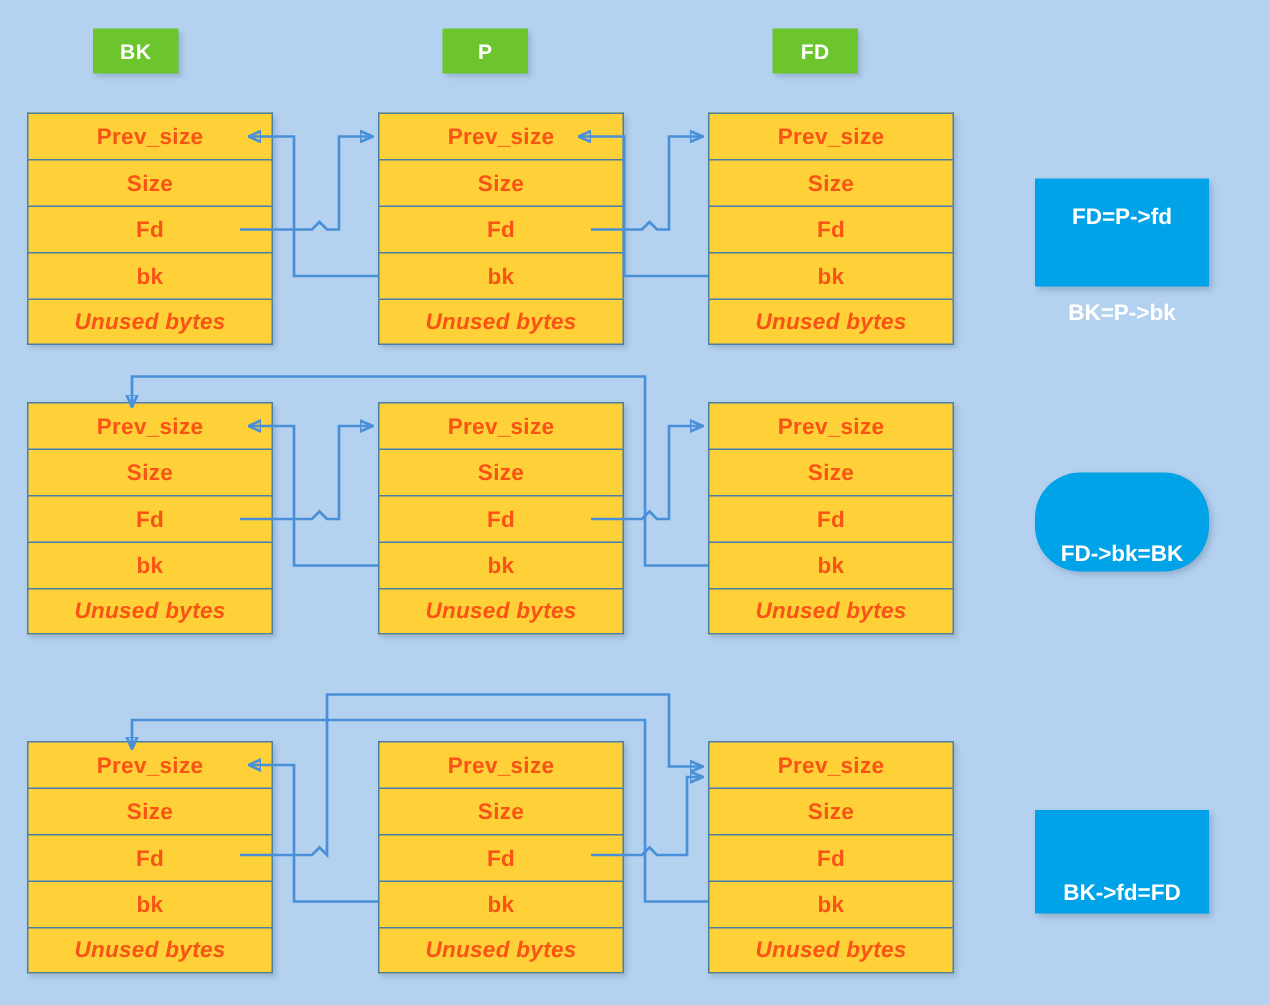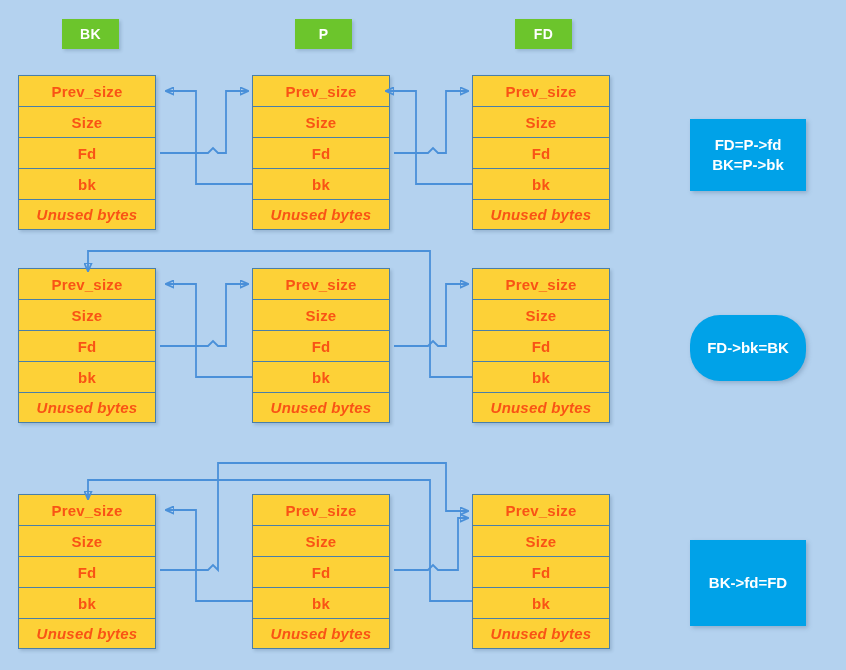--- a/index.html
+++ b/index.html
@@ -34,7 +34,7 @@
   }
   .chunk {
     position: absolute;
-    width: 138px;
+    width: 164px;
     box-shadow: 2px 2px 3px rgba(90,120,150,0.30);
   }
   .cell {

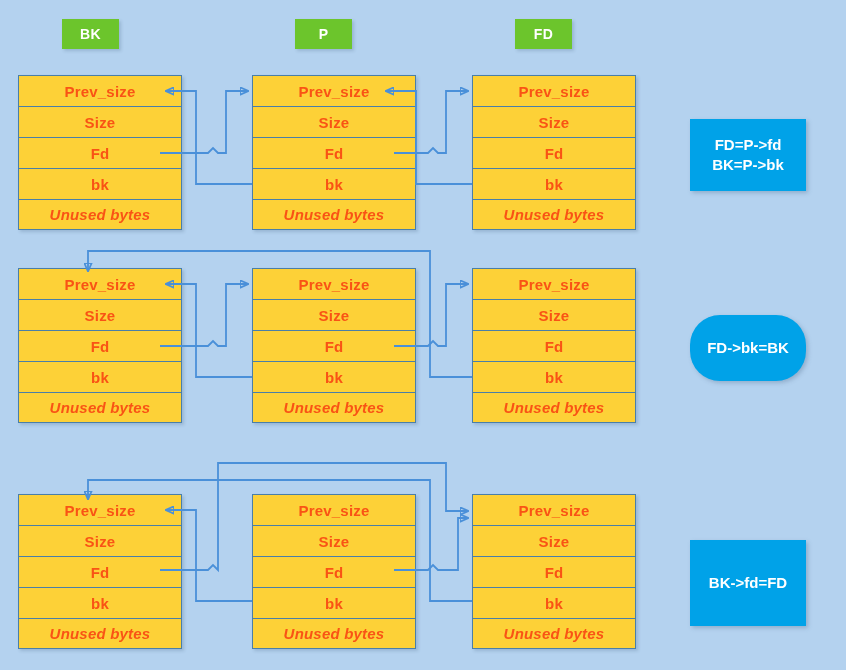--- a/index.html
+++ b/index.html
@@ -69,7 +69,7 @@
     box-shadow: 2px 2px 4px rgba(80,110,140,0.35);
     line-height: 1.35;
   }
-  .note span { display: block; white-space: nowrap; }
+  .note span { display: block; white-space: nowrap; margin-top: 44px; }
   svg.wires {
     position: absolute;
     left: 0; top: 0;

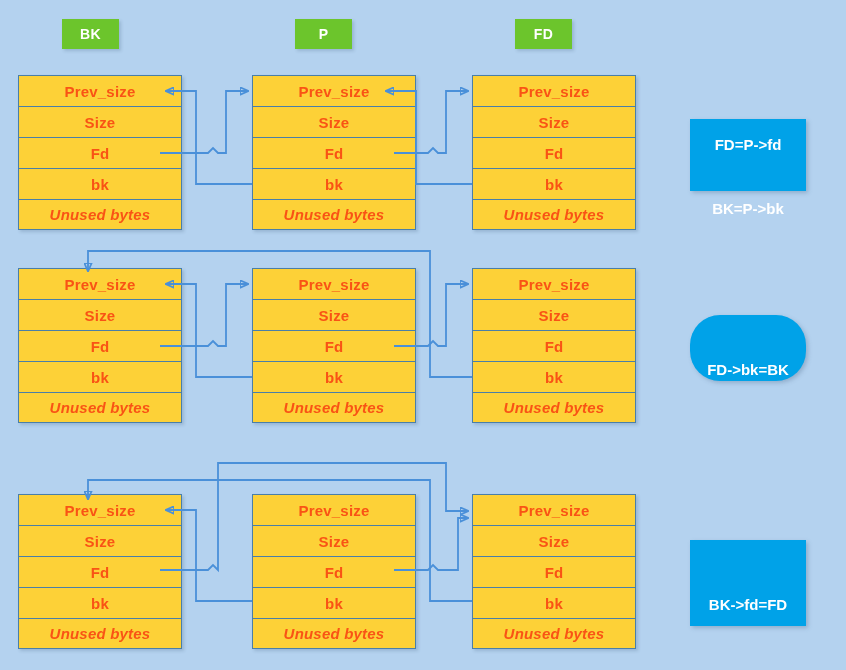--- a/index.html
+++ b/index.html
@@ -170,7 +170,7 @@
     <div class="cell">bk</div>
     <div class="cell">Unused bytes</div>
   </div>
-  <div class="note" style="left:690px; top:540px; height:86px;">
+  <div class="note" style="left:690px; top:540px; height:69px;">
     <span>BK-&gt;fd=FD</span>
   </div>
 

